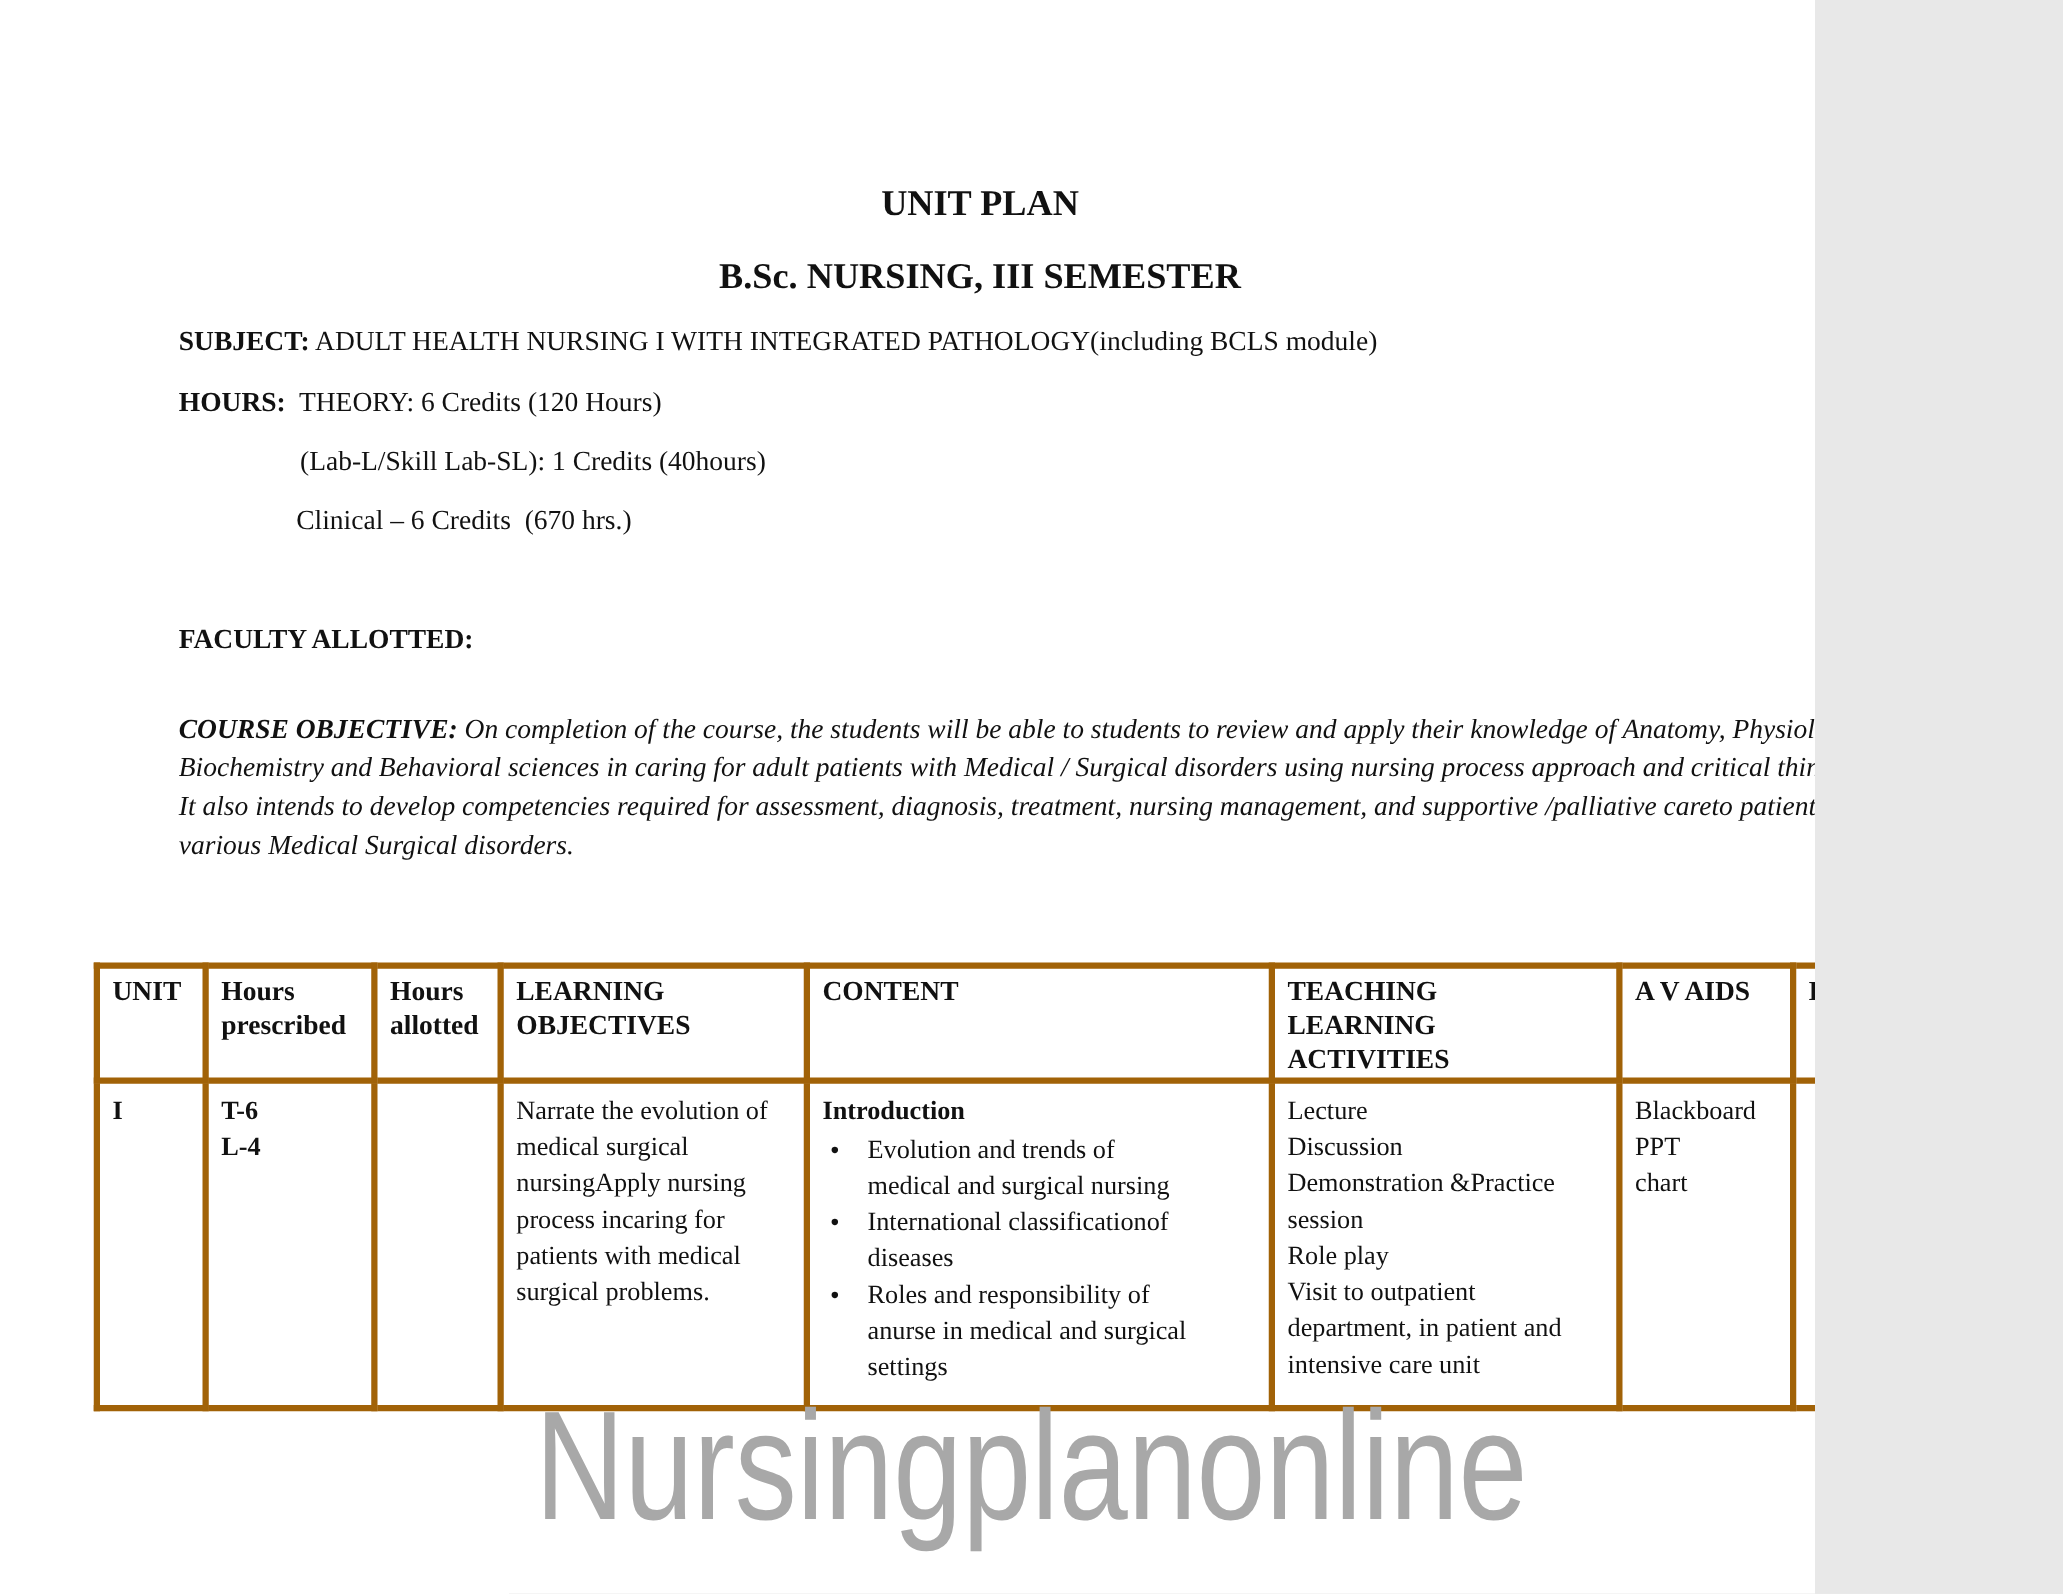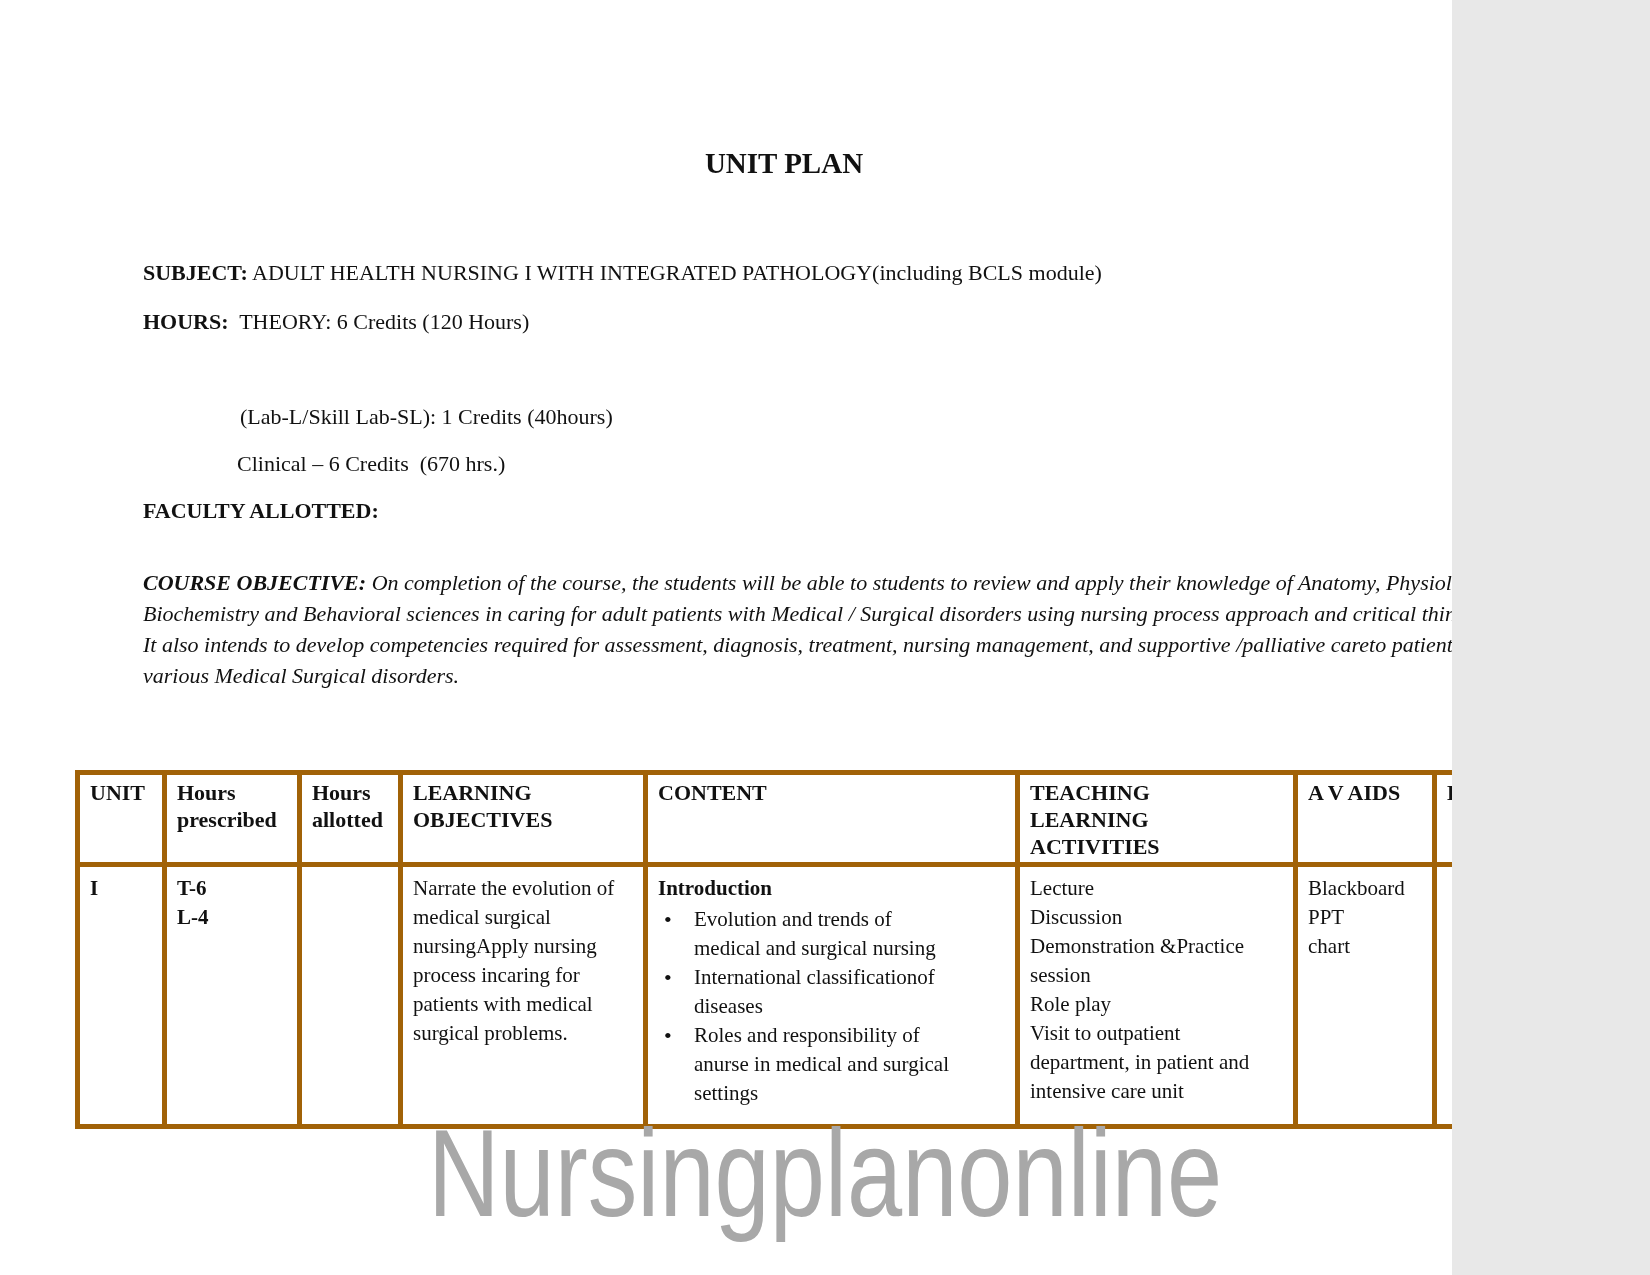--- a/index.html
+++ b/index.html
@@ -83,6 +83,7 @@
 <div class="page">
 
   <div id="title1" class="title">UNIT PLAN</div>
+  <div id="title2" class="title">B.Sc. NURSING, III SEMESTER</div>
 
   <div id="subject-line" class="line"><span class="b">SUBJECT:</span><span class="pre"> ADULT HEALTH NURSING I WITH INTEGRATED PATHOLOGY(including BCLS module)</span></div>
 

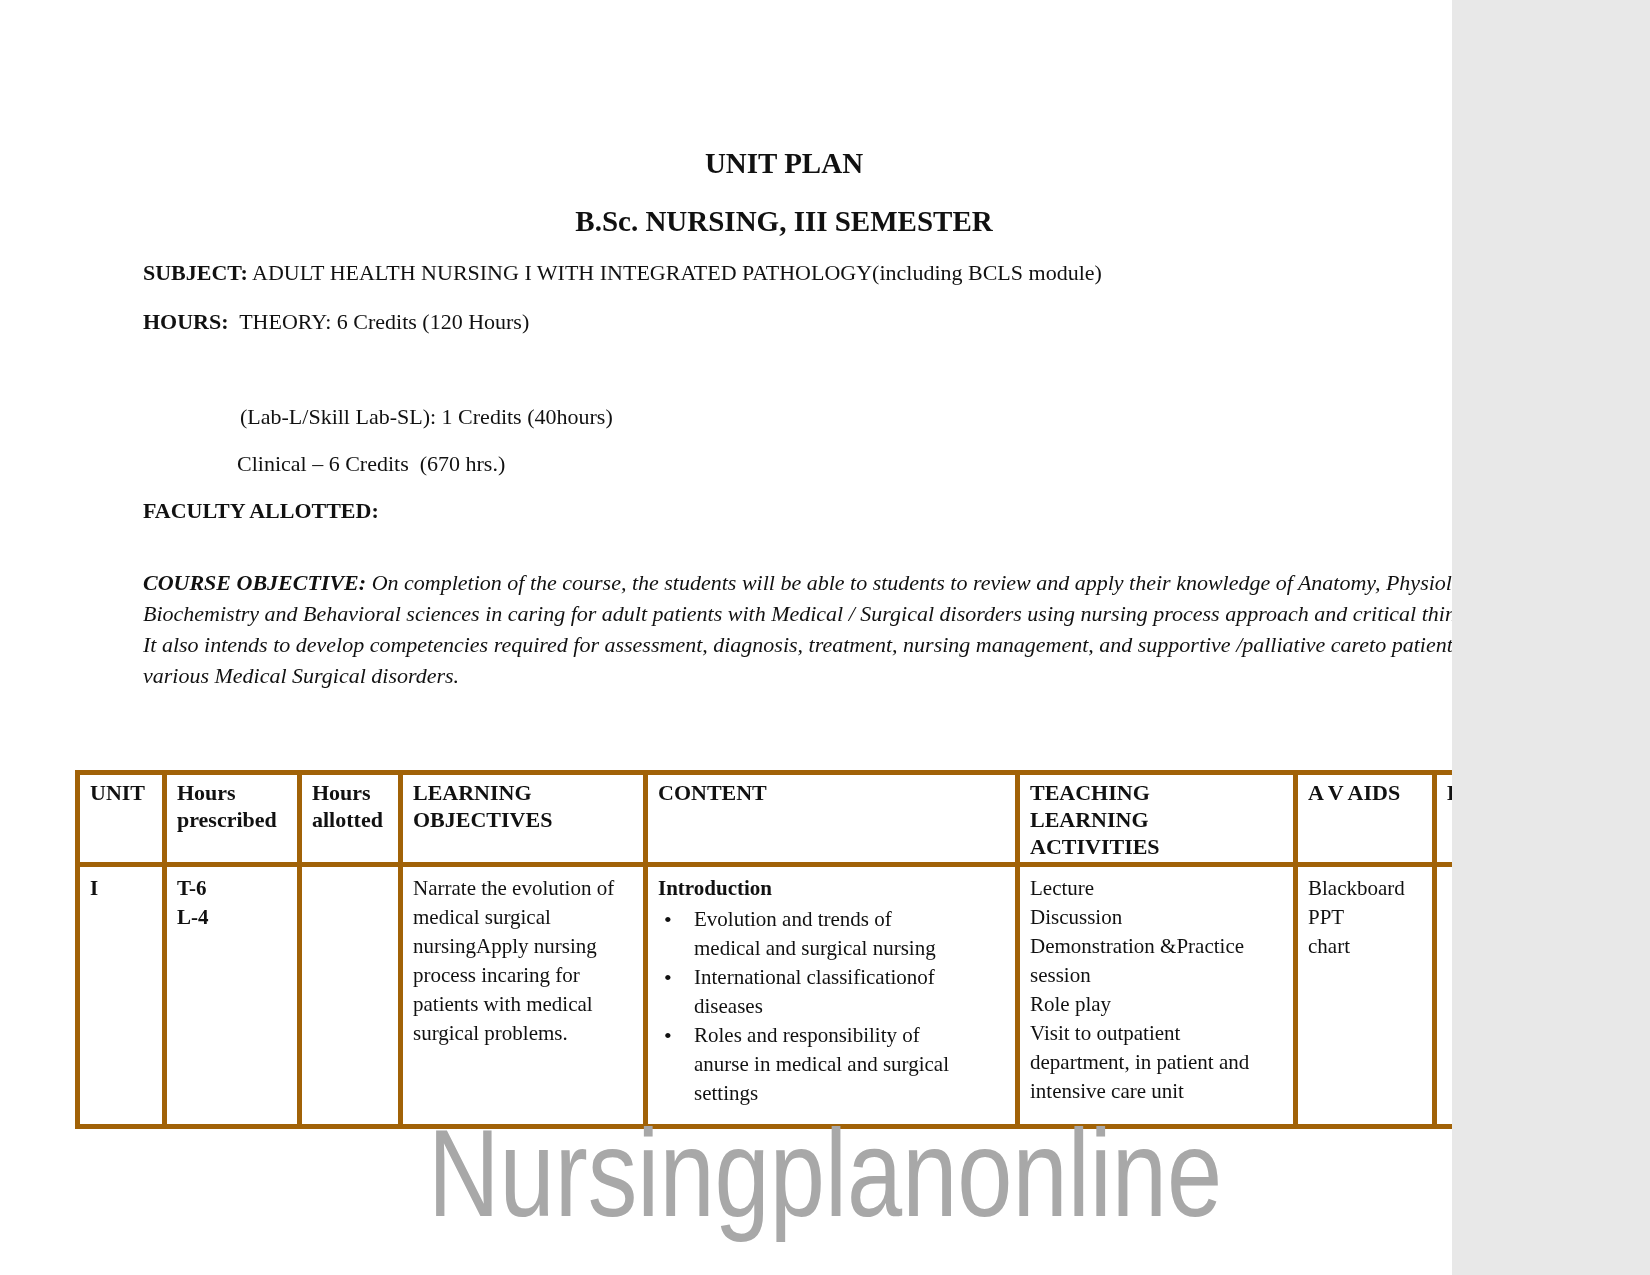--- a/index.html
+++ b/index.html
@@ -12,7 +12,7 @@
     color:#111111;
   }
   .b { font-weight:bold; }
-  .pre { white-space:pre-wrap;margin-top:48px; }
+  .pre { white-space:pre-wrap; }
 
   .title {
     position:absolute; left:143px; width:1282px;

